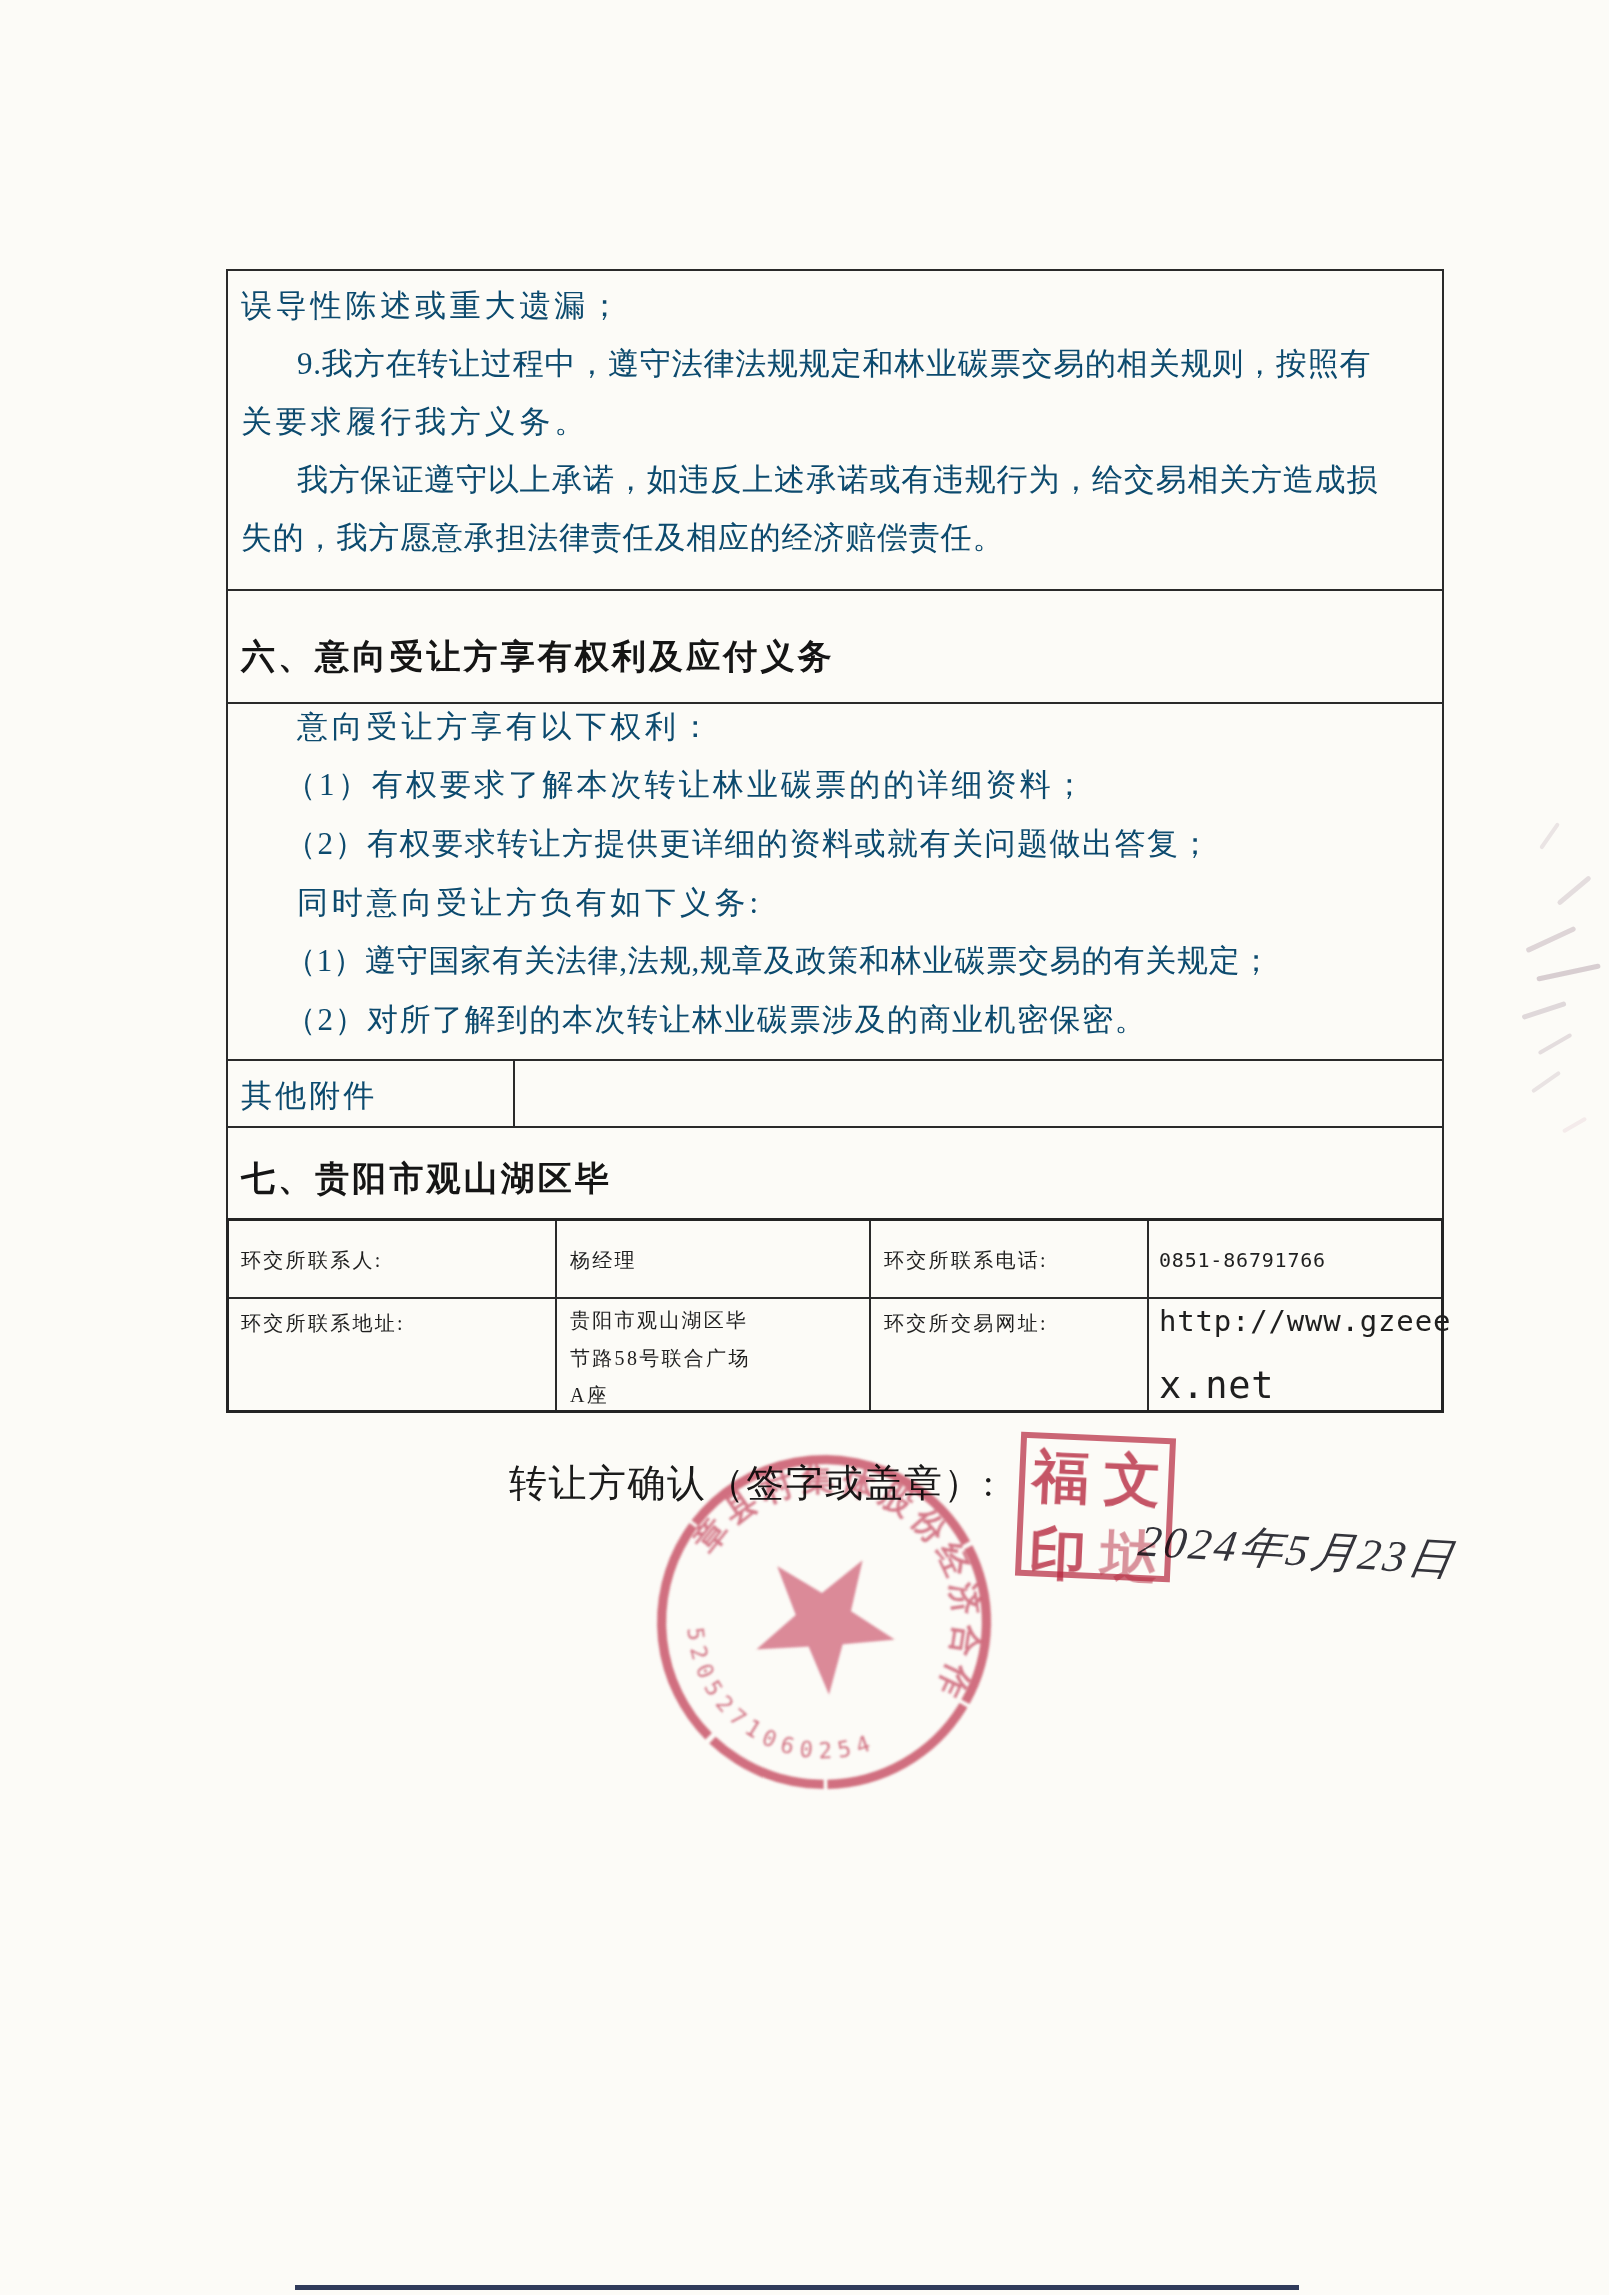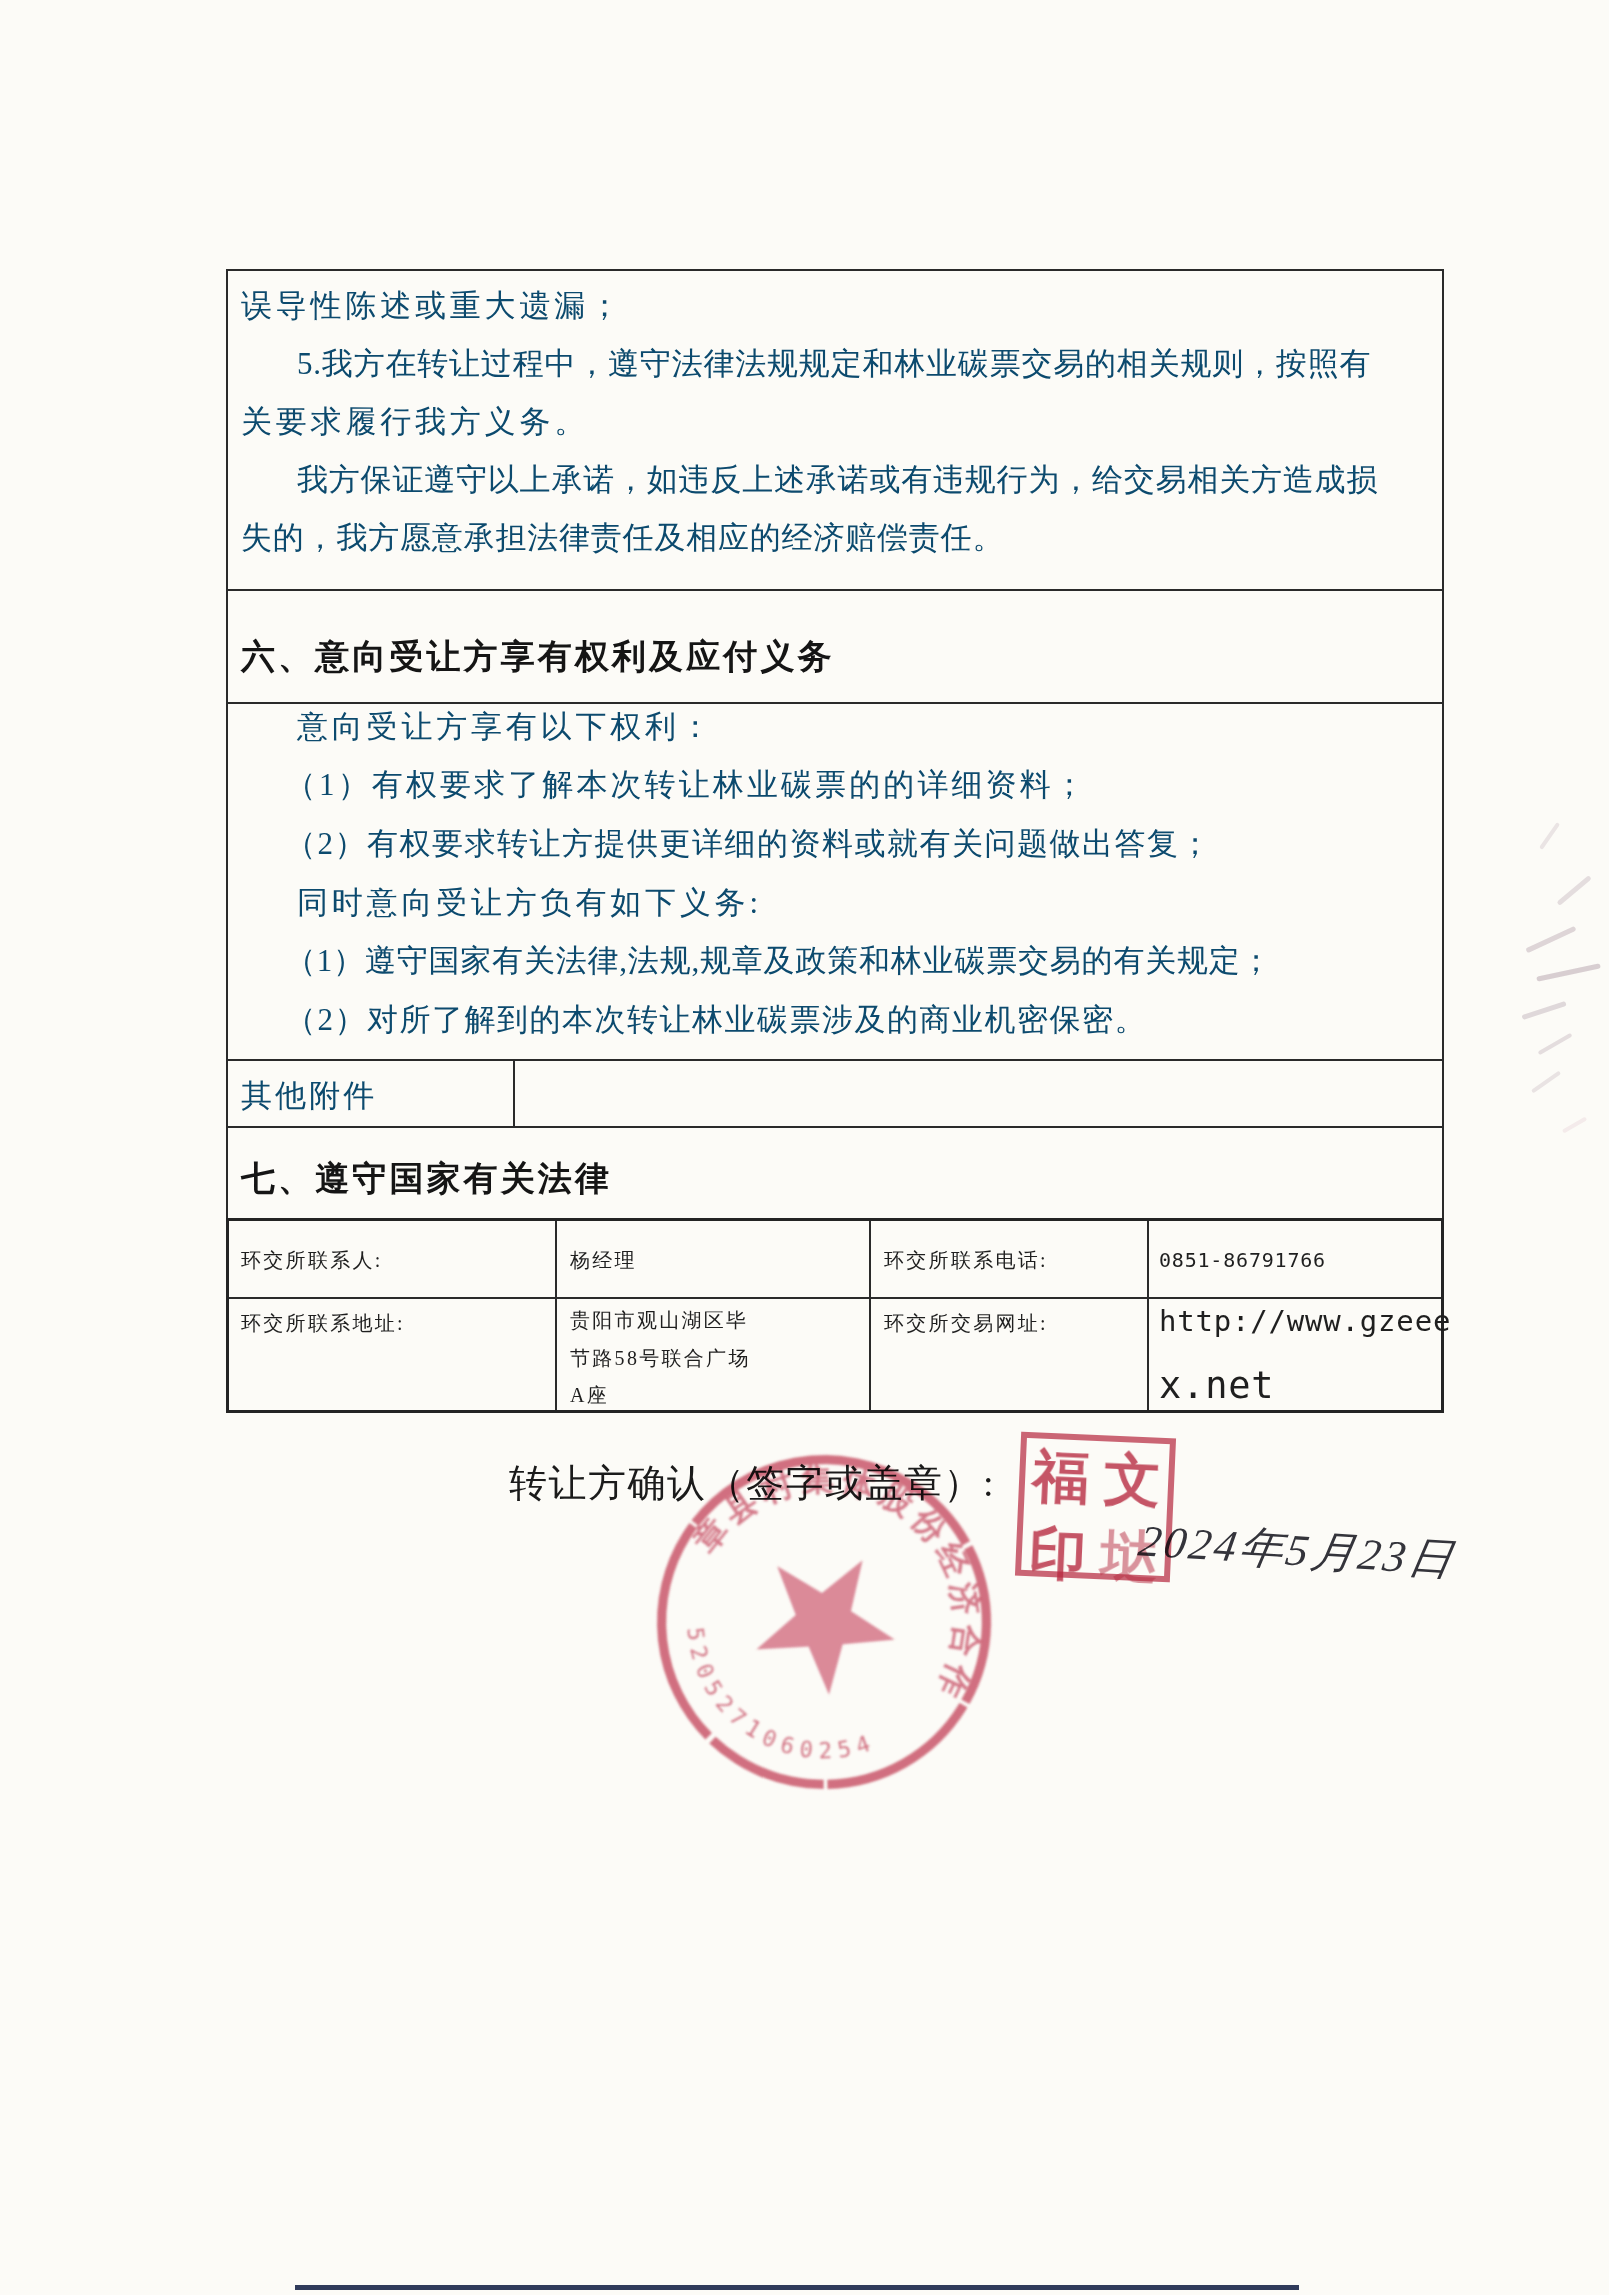--- a/index.html
+++ b/index.html
@@ -59,7 +59,7 @@
   </div>
 
   <div class="ln ls5" style="left:241px;top:285px">误导性陈述或重大遗漏；</div>
-  <div class="ln ls0" style="left:297px;top:343px">5.我方在转让过程中，遵守法律法规规定和林业碳票交易的相关规则，按照有</div>
+  <div class="ln ls0" style="left:297px;top:343px">9.我方在转让过程中，遵守法律法规规定和林业碳票交易的相关规则，按照有</div>
   <div class="ln ls5" style="left:241px;top:401px">关要求履行我方义务。</div>
   <div class="ln ls1" style="left:241px;top:517px">失的，我方愿意承担法律责任及相应的经济赔偿责任。</div>
   <div class="ln ls1" style="left:297px;top:459px">我方保证遵守以上承诺，如违反上述承诺或有违规行为，给交易相关方造成损</div>

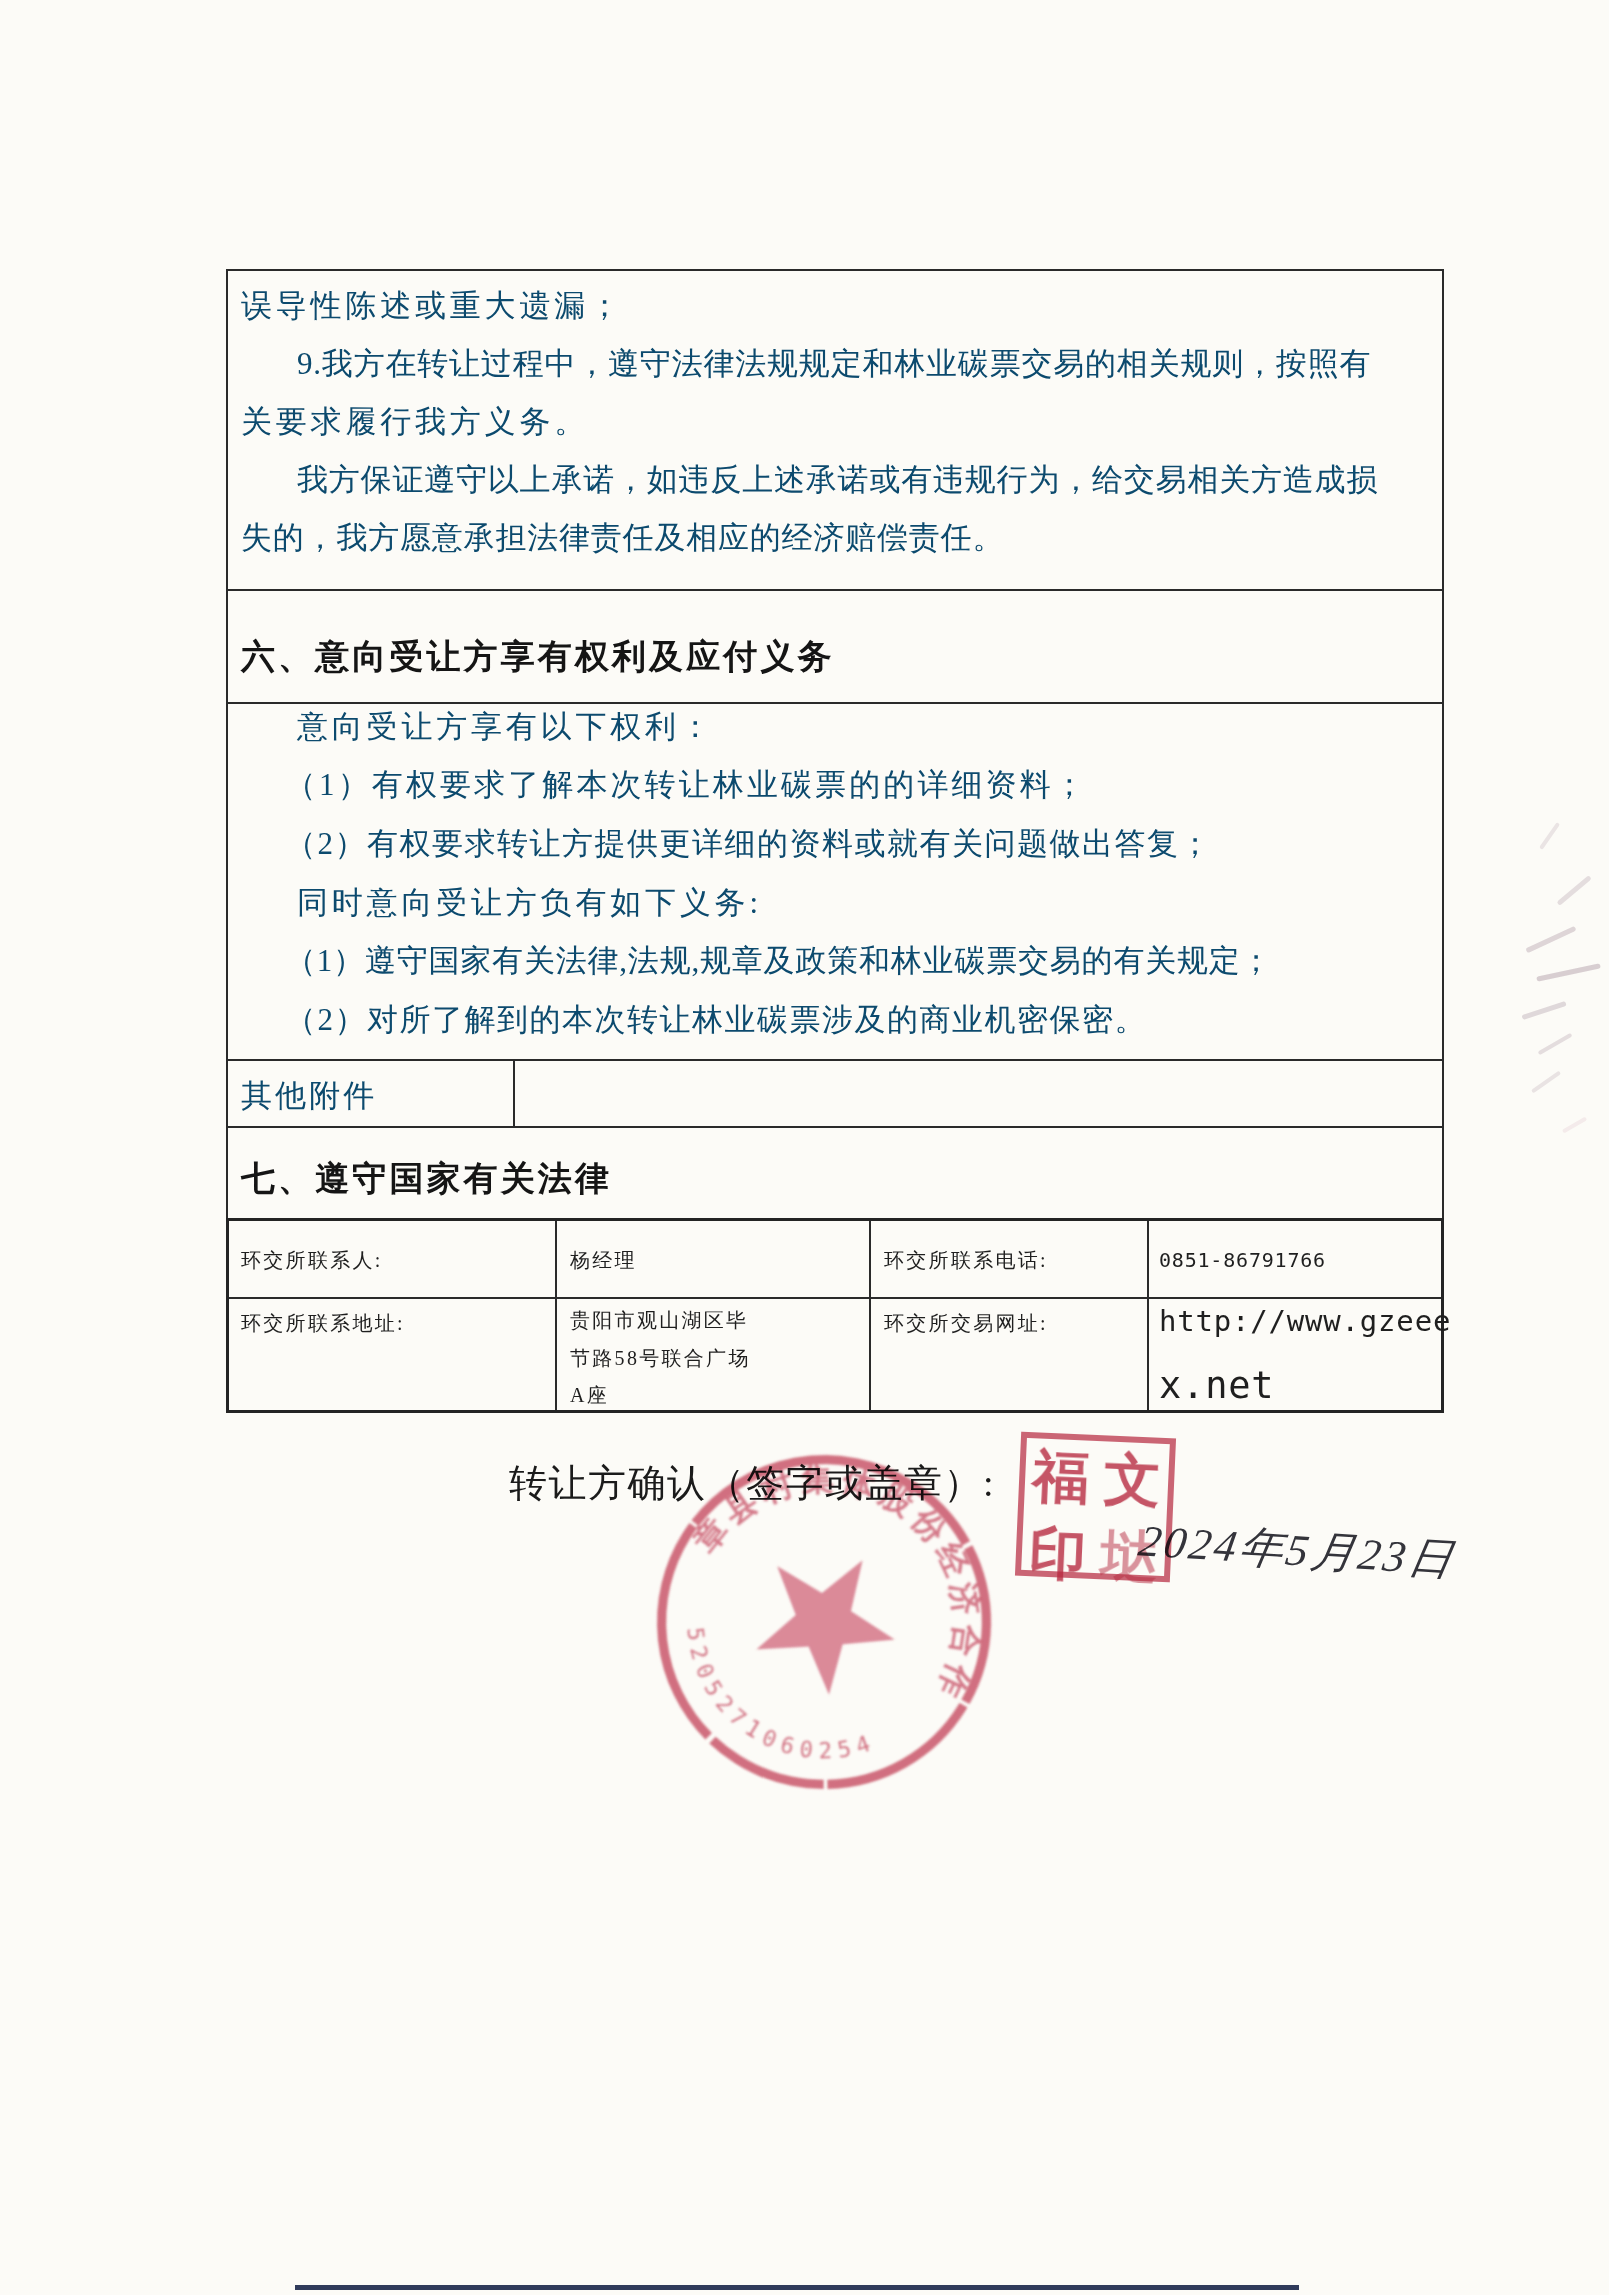--- a/index.html
+++ b/index.html
@@ -76,7 +76,7 @@
   <div class="ln ls4" style="left:241px;top:1075px">其他附件</div>
 
   <div class="box t7row"></div>
-  <div class="hdr" style="left:241px;top:1157px">七、遵守国家有关法律</div>
+  <div class="hdr" style="left:241px;top:1157px">七、贵阳市观山湖区毕</div>
 
   <div class="box t2">
     <div class="hline" style="top:76px"></div>

